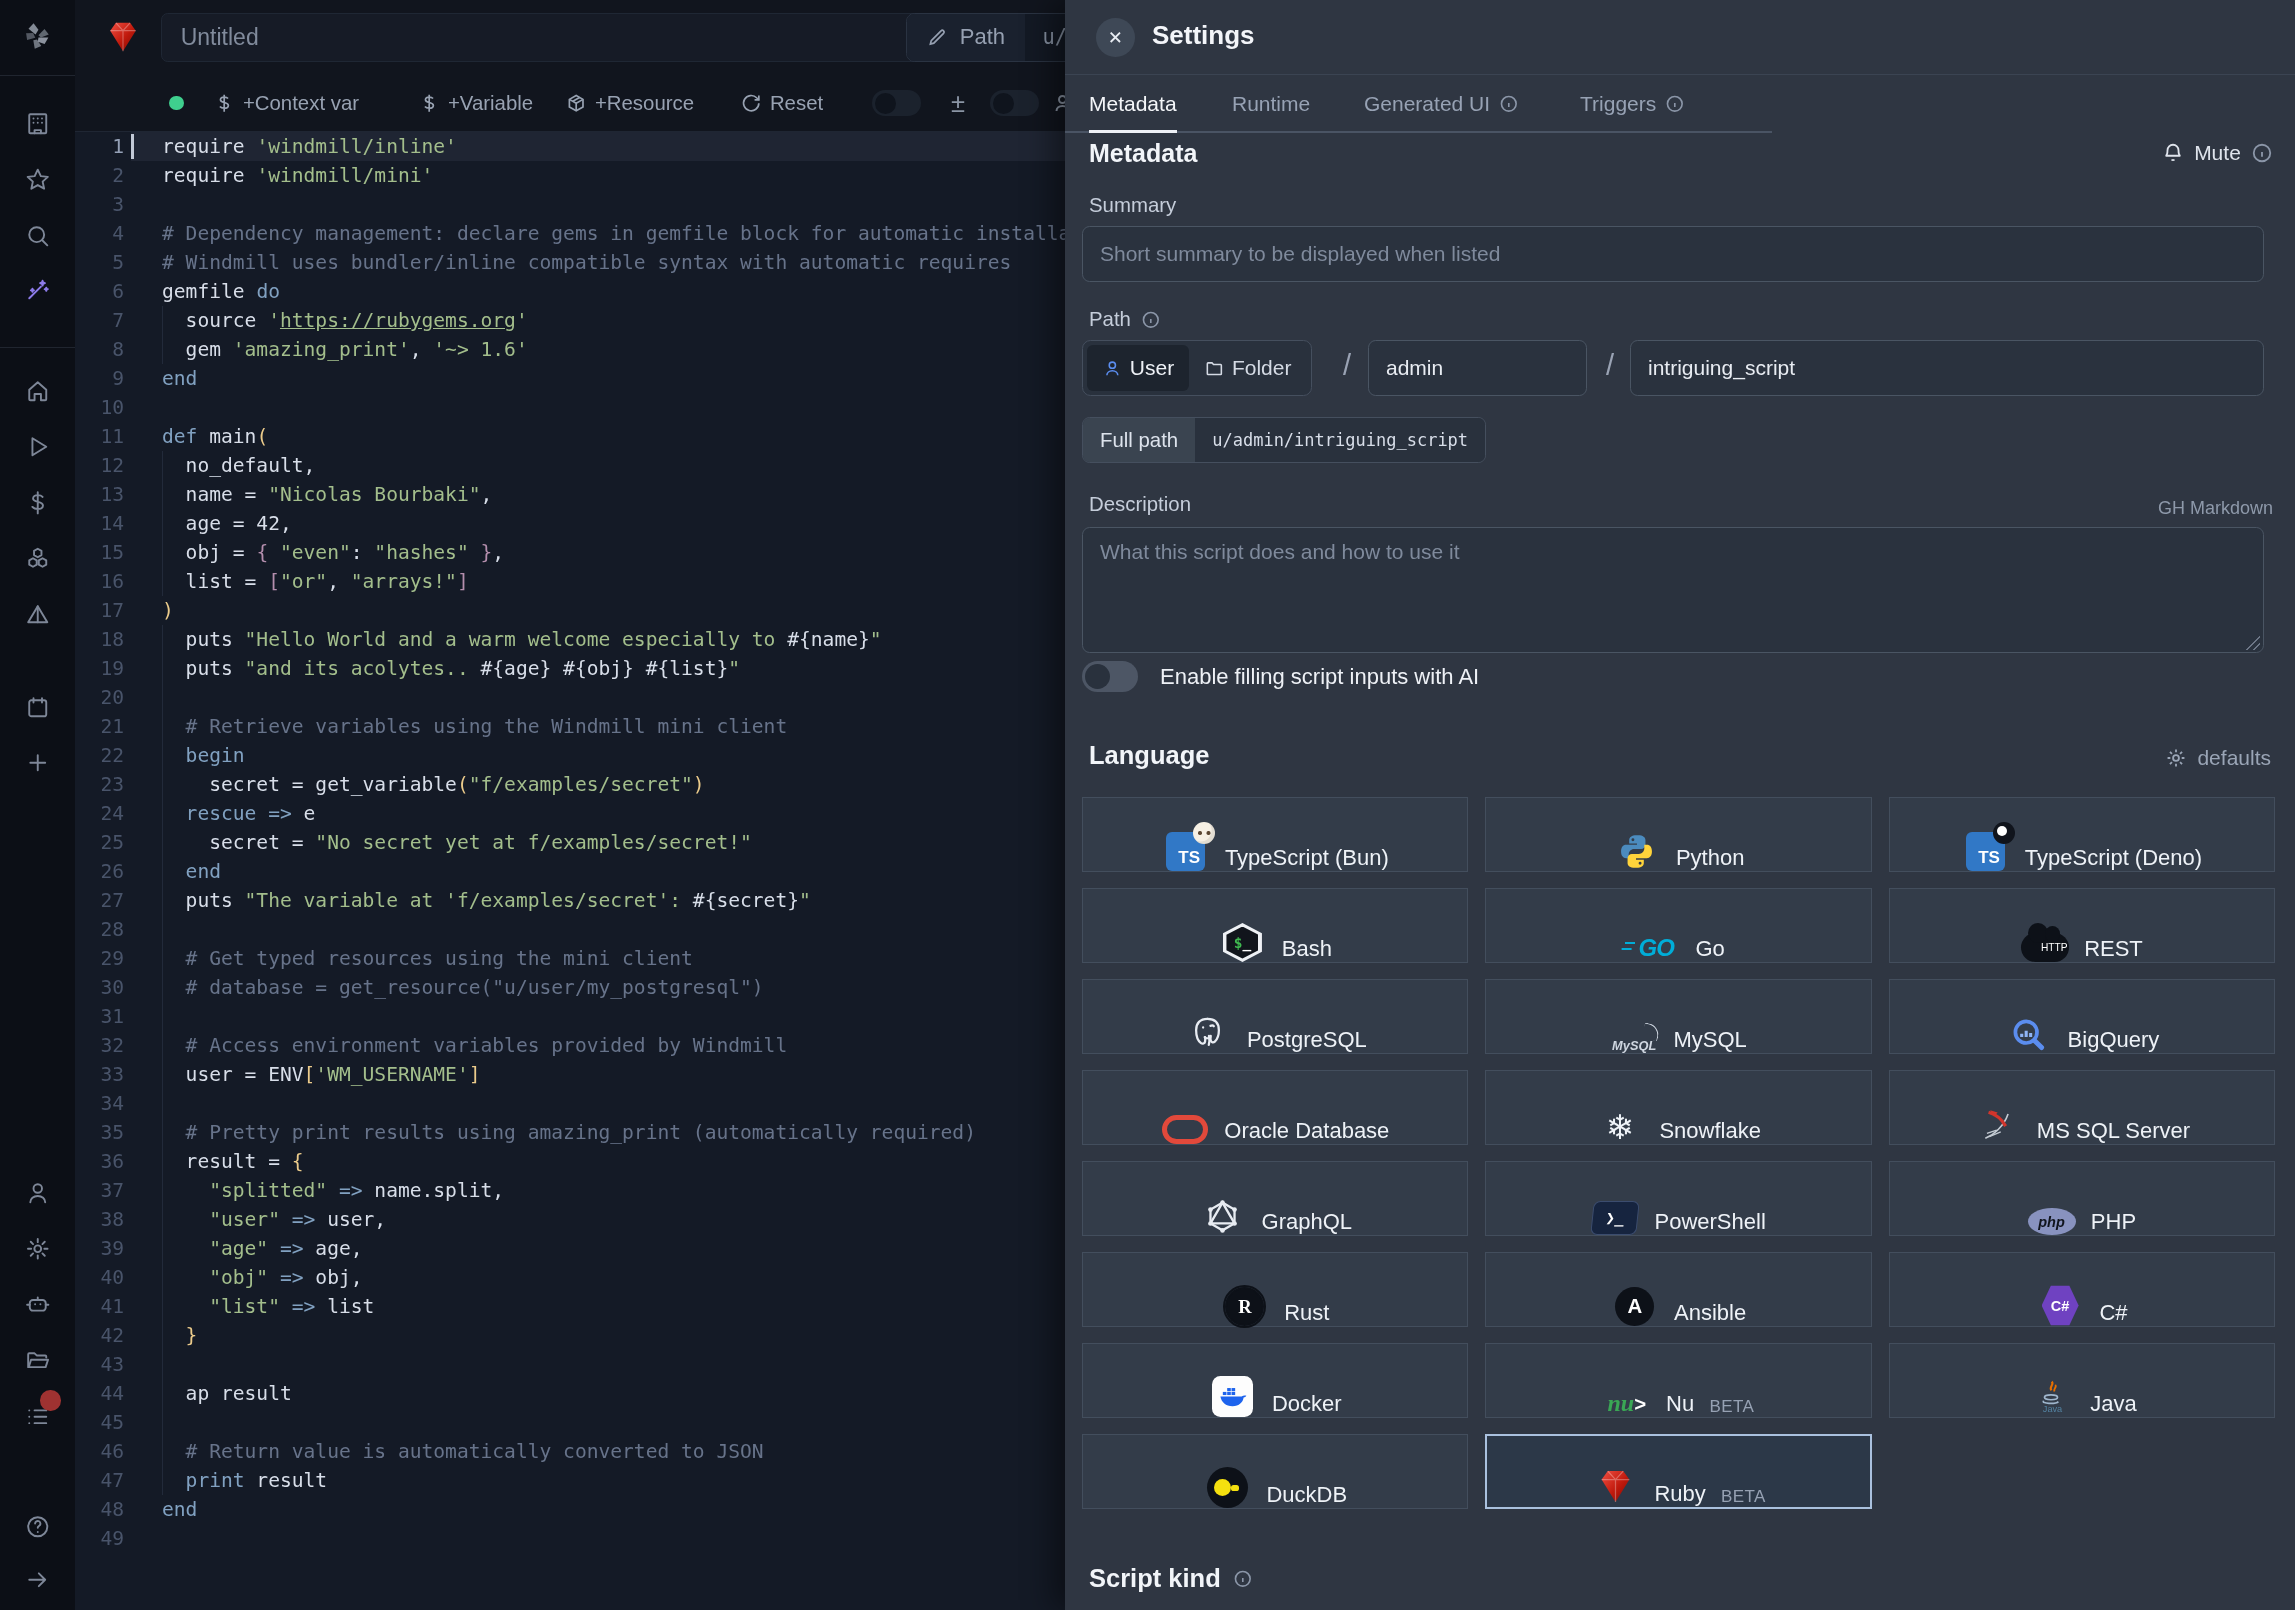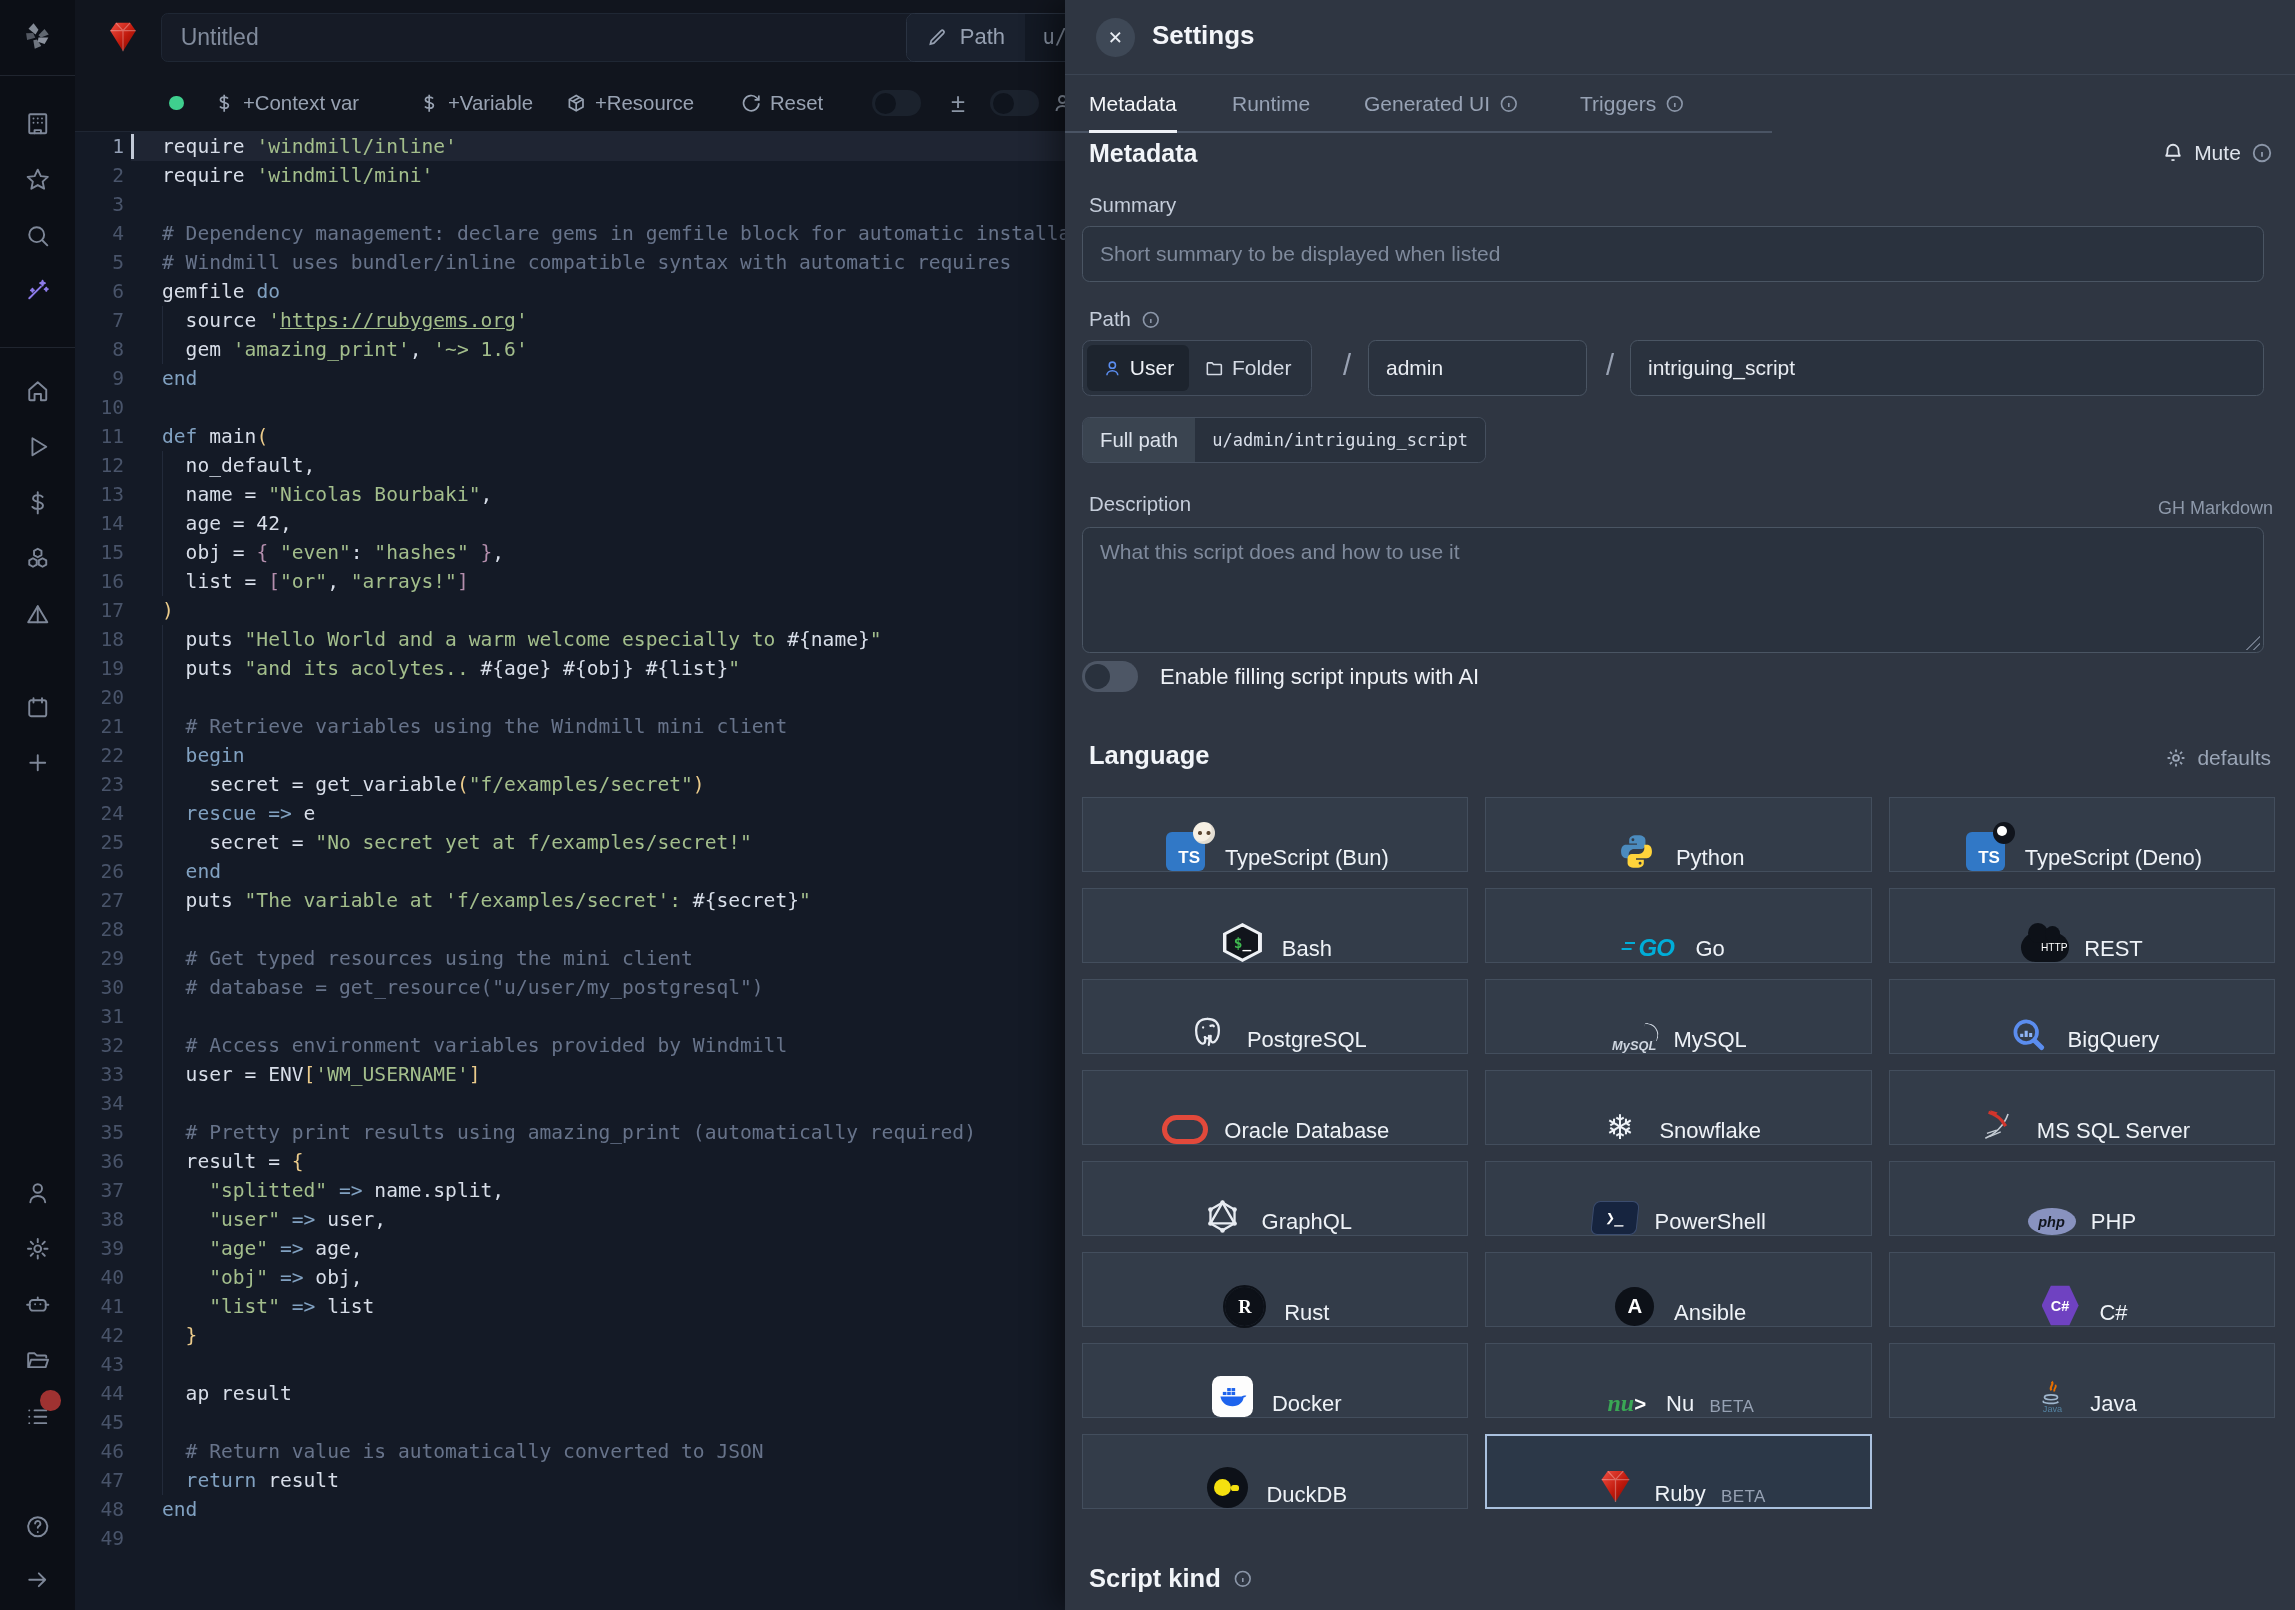--- a/index.html
+++ b/index.html
@@ -393,7 +393,7 @@
     <div class="cl"><span class="guide"></span><span class="num">44</span><span class="code"><span class="tk-d">  ap result</span></span></div>
     <div class="cl"><span class="guide"></span><span class="num">45</span><span class="code"></span></div>
     <div class="cl"><span class="guide"></span><span class="num">46</span><span class="code"><span class="tk-c">  # Return value is automatically converted to JSON</span></span></div>
-    <div class="cl"><span class="guide"></span><span class="num">47</span><span class="code"><span class="tk-d">  </span><span class="tk-k">return</span><span class="tk-d"> result</span></span></div>
+    <div class="cl"><span class="guide"></span><span class="num">47</span><span class="code"><span class="tk-d">  </span><span class="tk-k">print</span><span class="tk-d"> result</span></span></div>
     <div class="cl"><span class="num">48</span><span class="code"><span class="tk-k">end</span></span></div>
     <div class="cl"><span class="num">49</span><span class="code"></span></div>
   </div>

